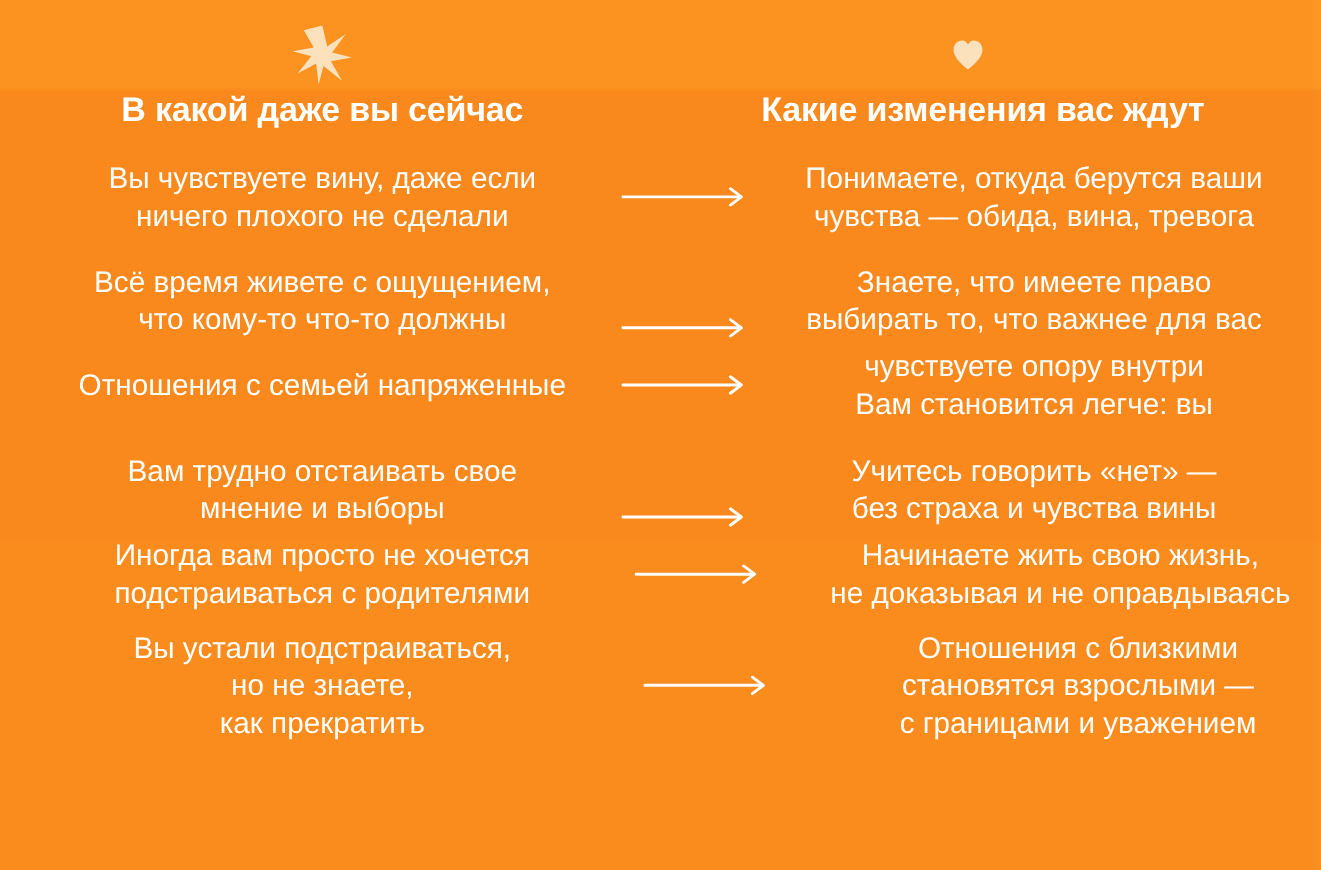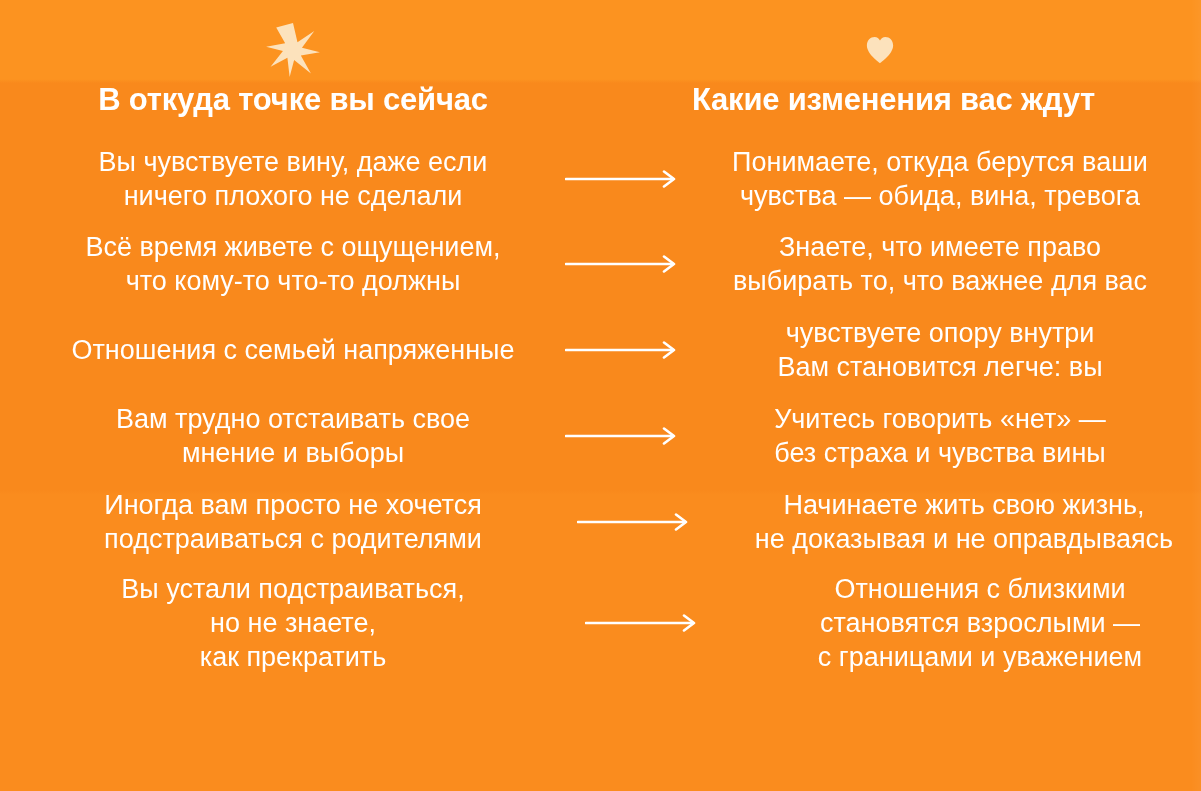--- a/index.html
+++ b/index.html
@@ -153,7 +153,7 @@
   </div>
 
   <div class="headers">
-    <div class="col-header left">В откуда точке вы сейчас</div>
+    <div class="col-header left">В какой даже вы сейчас</div>
     <div class="col-header right">Какие изменения вас ждут</div>
   </div>
 

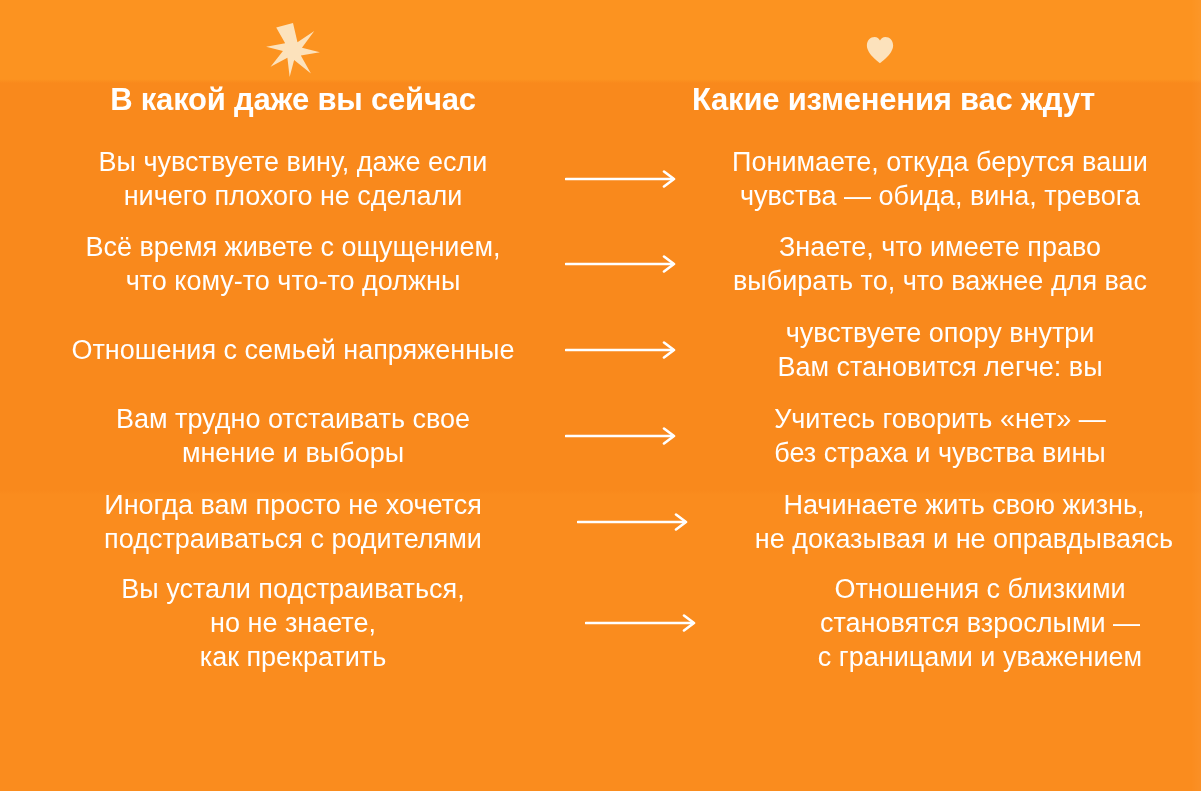--- a/index.html
+++ b/index.html
@@ -93,7 +93,7 @@
     box-sizing: border-box;
   }
   .row.r0 { height: 85px; }
-  .row.r1 { height: 86px; }
+  .row.r1 { height: 86px; align-items: flex-end; }
   .row.r2 { height: 86px; }
   .row.r3 { height: 86px; }
   .row.r4 { height: 86px; gap: 12px; }

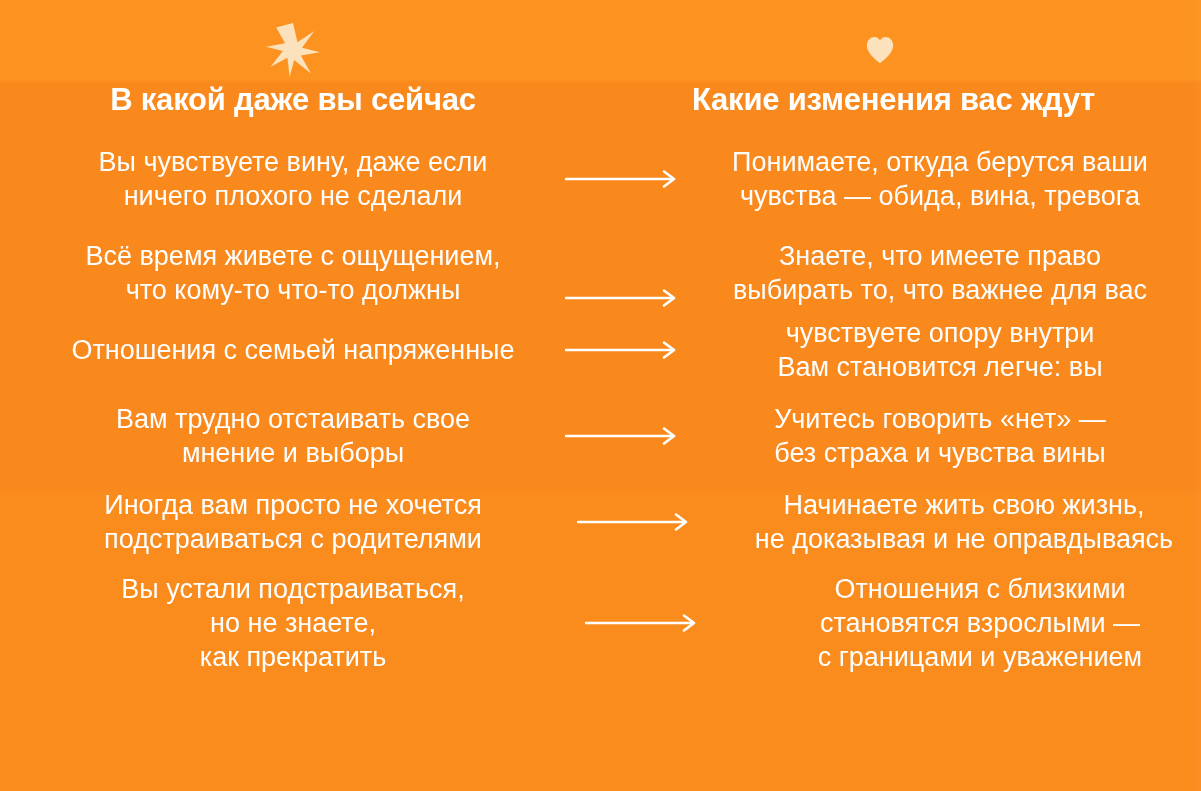--- a/index.html
+++ b/index.html
@@ -95,7 +95,7 @@
   .row.r0 { height: 85px; }
   .row.r1 { height: 86px; align-items: flex-end; }
   .row.r2 { height: 86px; }
-  .row.r3 { height: 86px; }
+  .row.r3 { height: 86px; align-items: flex-end; }
   .row.r4 { height: 86px; gap: 12px; }
   .row.r5 { height: 116px; gap: 20px; }
 

